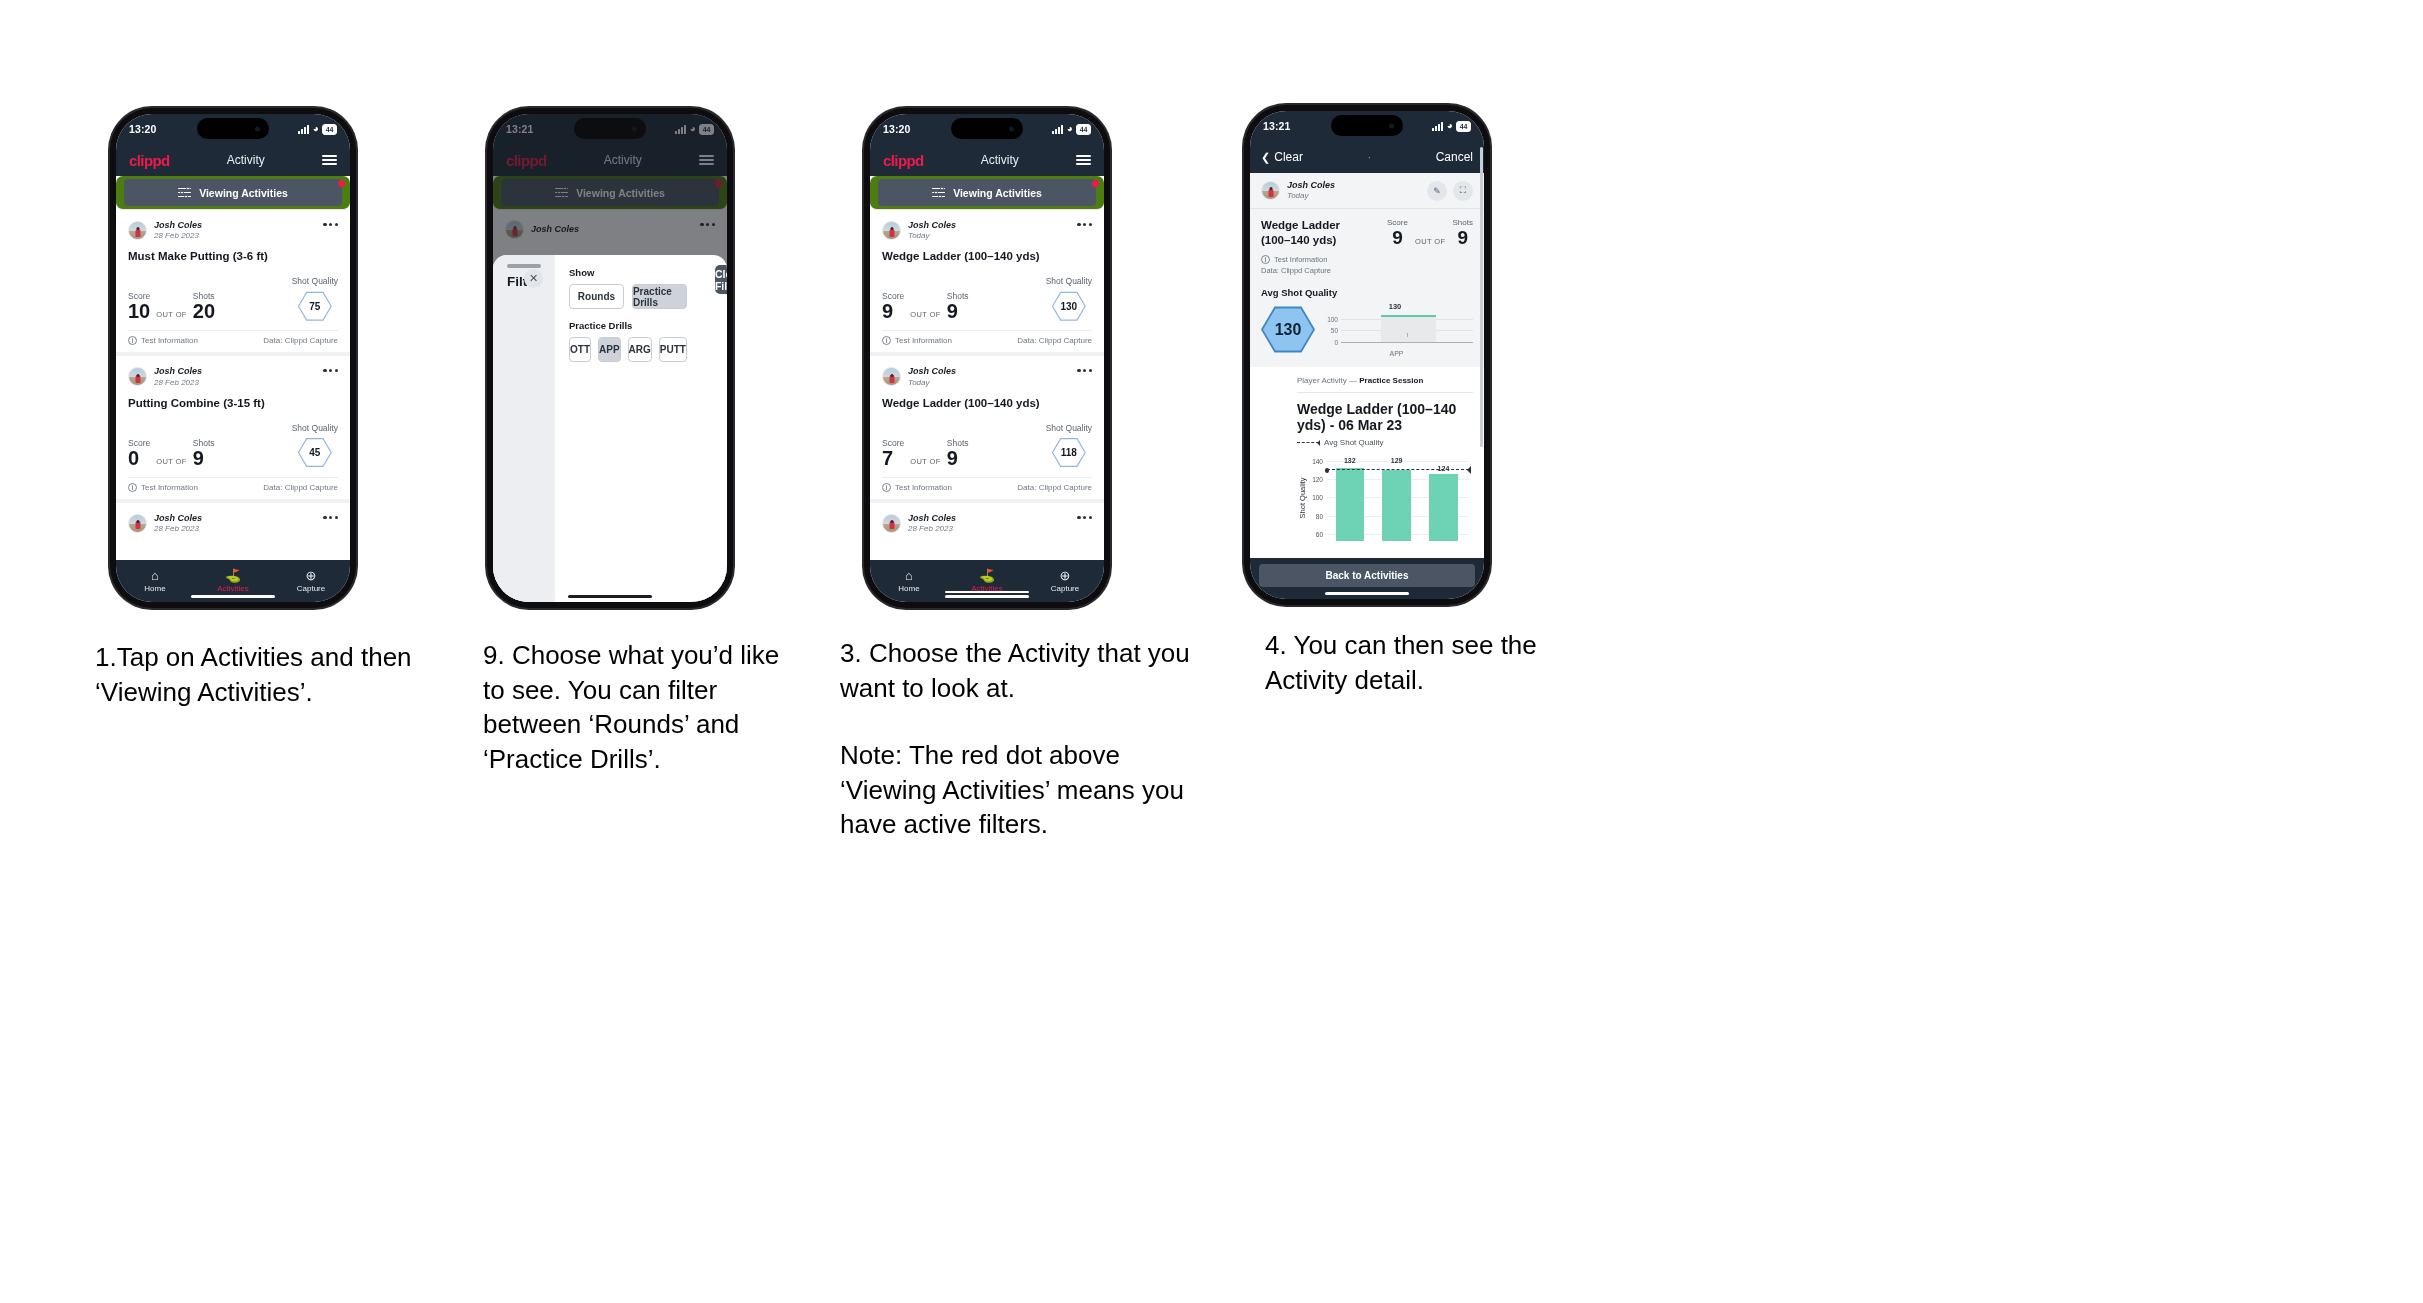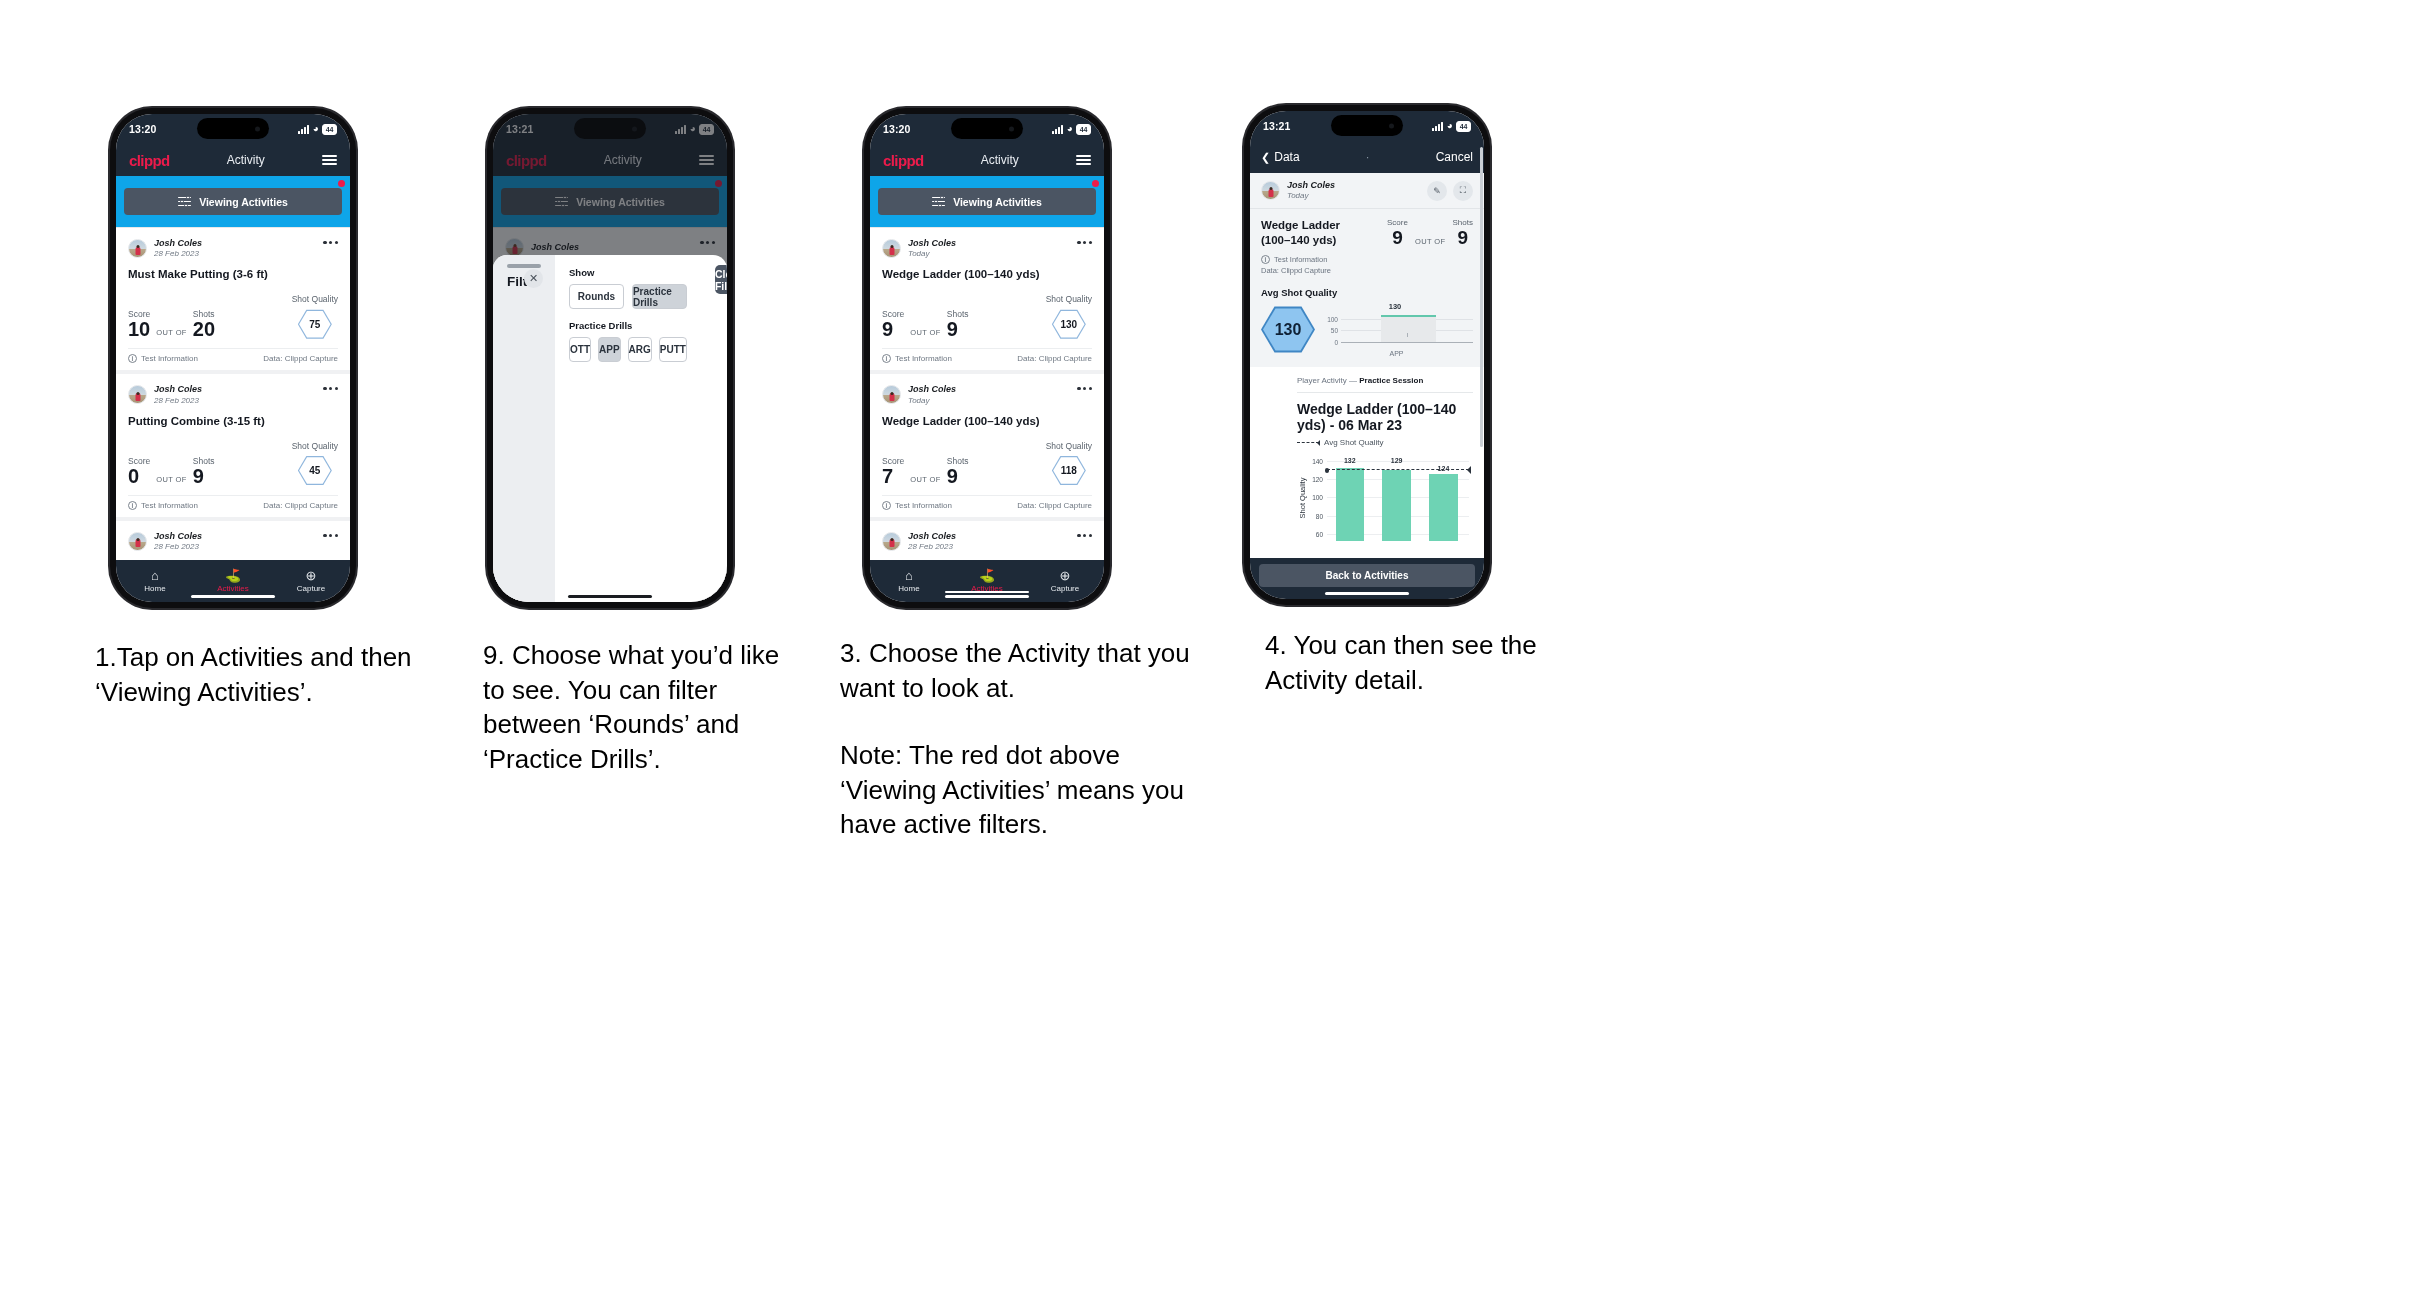--- a/index.html
+++ b/index.html
@@ -662,7 +662,7 @@
       <div class="navbar">
         <div class="navback">
           <span class="chev">❮</span>
-          <span>Data</span>
+          <span>Clear</span>
         </div>
         <div class="navdot">·</div>
         <div>Cancel</div>

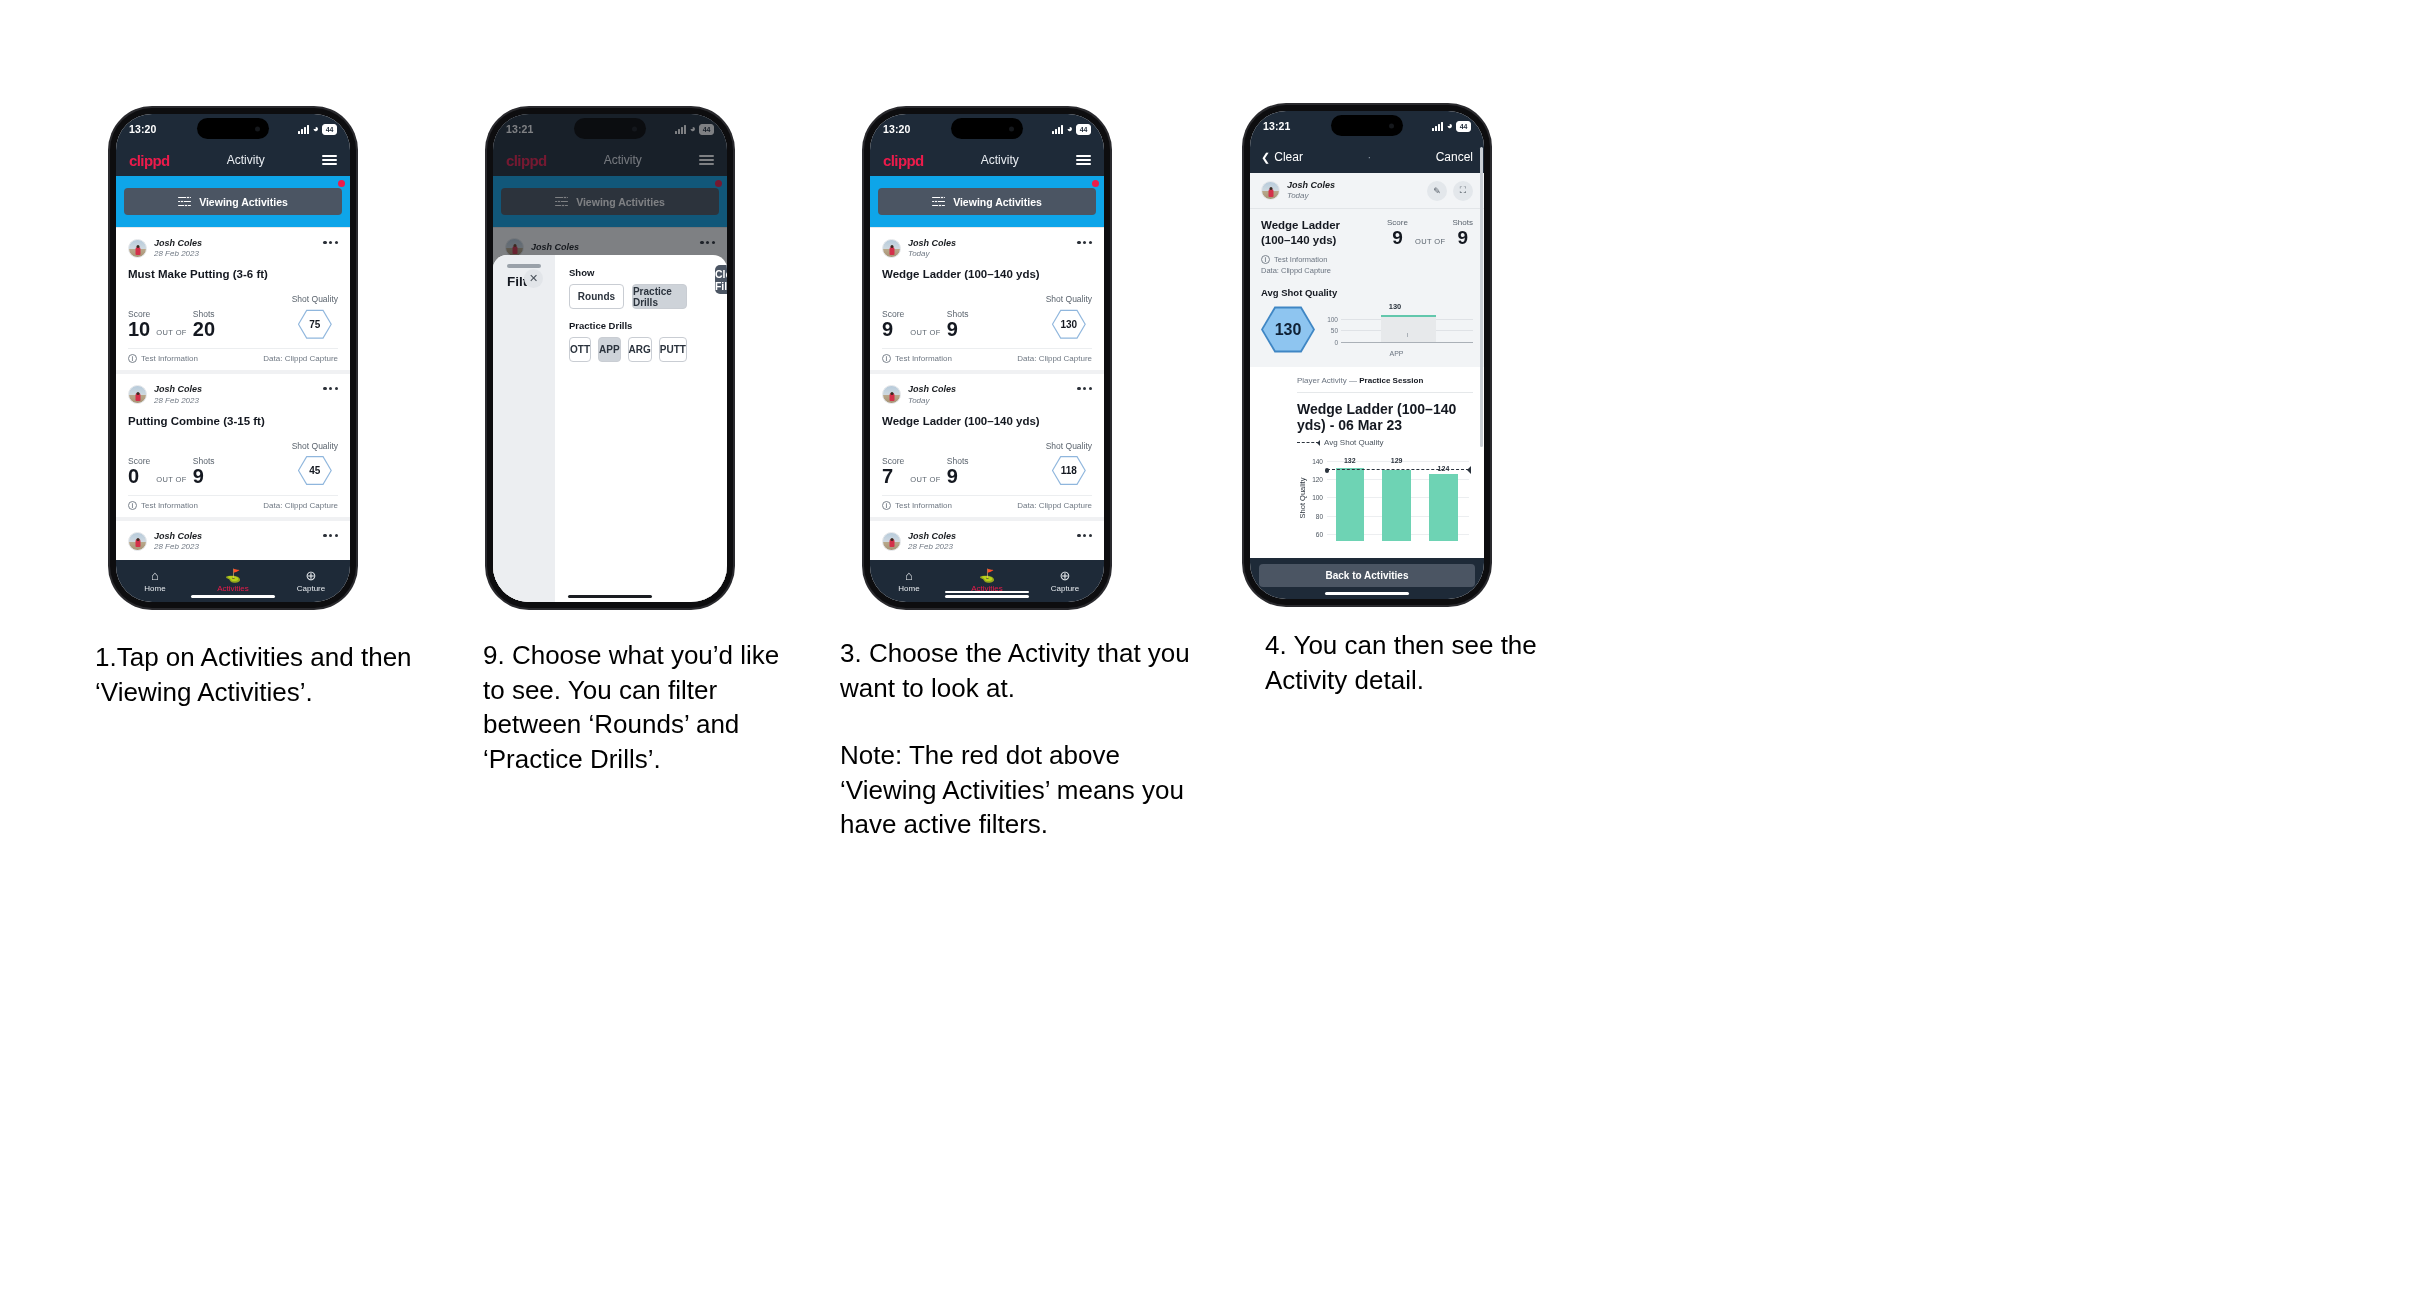--- a/index.html
+++ b/index.html
@@ -48,8 +48,8 @@
   .navdot { color:#8d99a6; font-size:11px; }
 
   
-  .filterwrap { background:#0ea5e9; padding:12px 8px; position:relative; flex:0 0 auto;
-                border-bottom:1px solid #e6e8ea; }
+  .filterwrap { background:#4d7c0f; padding:3px 8px; position:relative; flex:0 0 auto;
+                border-bottom:1px solid #e6e8ea;border-radius:7px; }
   .filterbar { height:27px; border-radius:4px; background:#4b5563; display:flex;
                align-items:center; justify-content:center; gap:8px; color:#fff;
                font-size:10.5px; font-weight:bold; }

